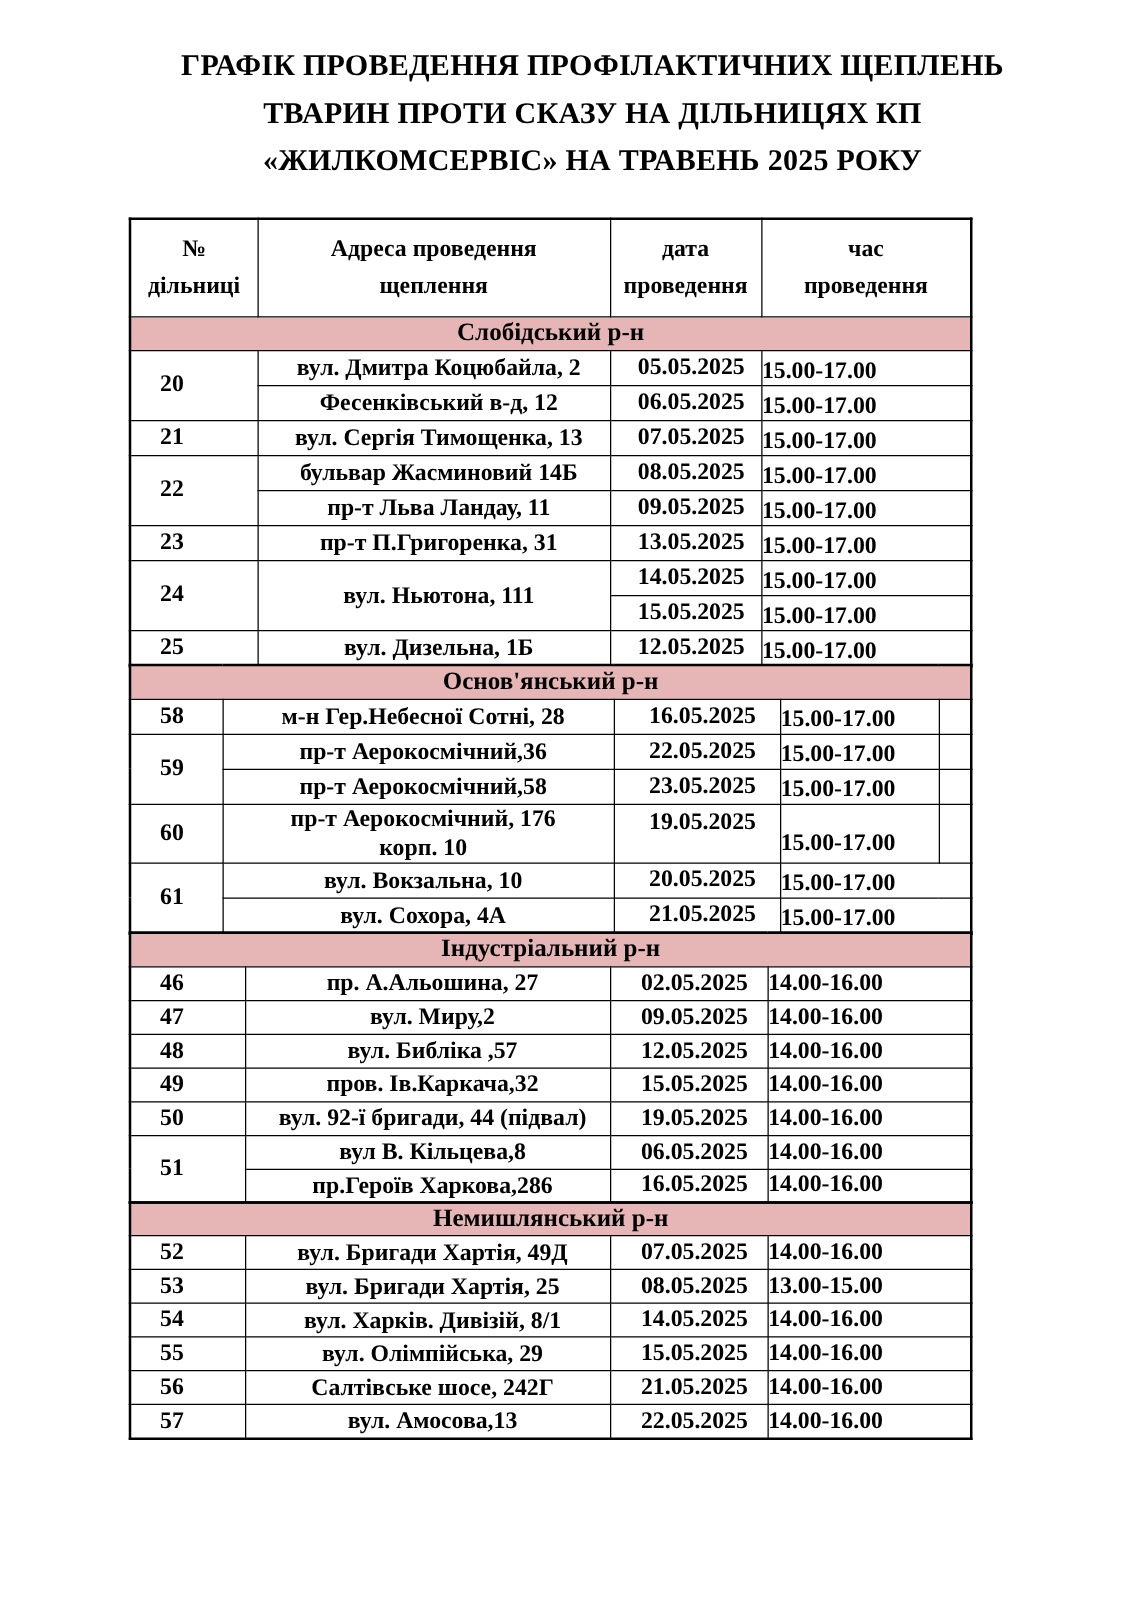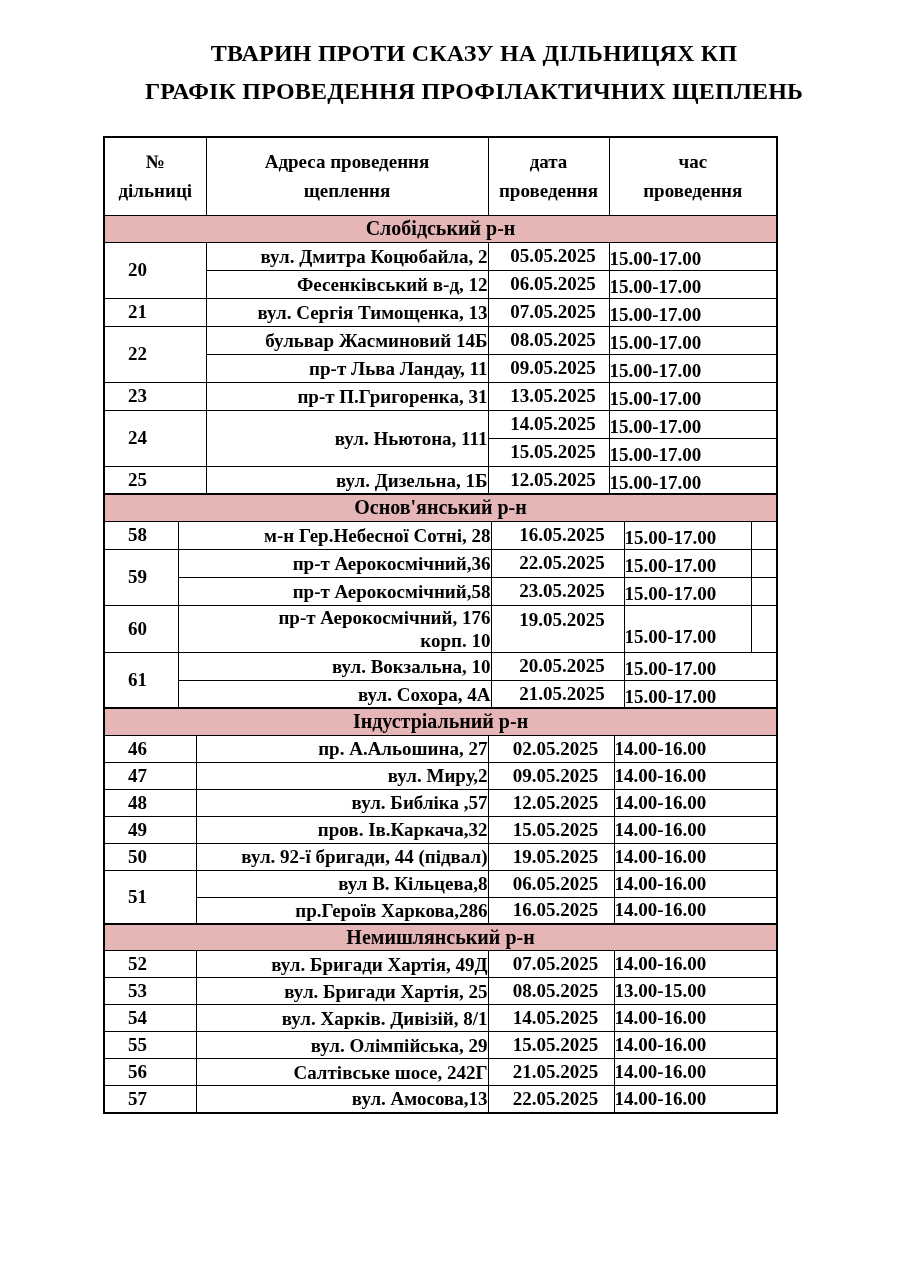--- a/index.html
+++ b/index.html
@@ -56,8 +56,8 @@
 <div class="page">
 
   <div class="title">
+    <div class="title-line">ГРАФІК ПРОВЕДЕННЯ ПРОФІЛАКТИЧНИХ ЩЕПЛЕНЬ</div>
     <div class="title-line">ТВАРИН ПРОТИ СКАЗУ НА ДІЛЬНИЦЯХ КП</div>
-    <div class="title-line">ГРАФІК ПРОВЕДЕННЯ ПРОФІЛАКТИЧНИХ ЩЕПЛЕНЬ</div>
   </div>
 
   <div class="tables">

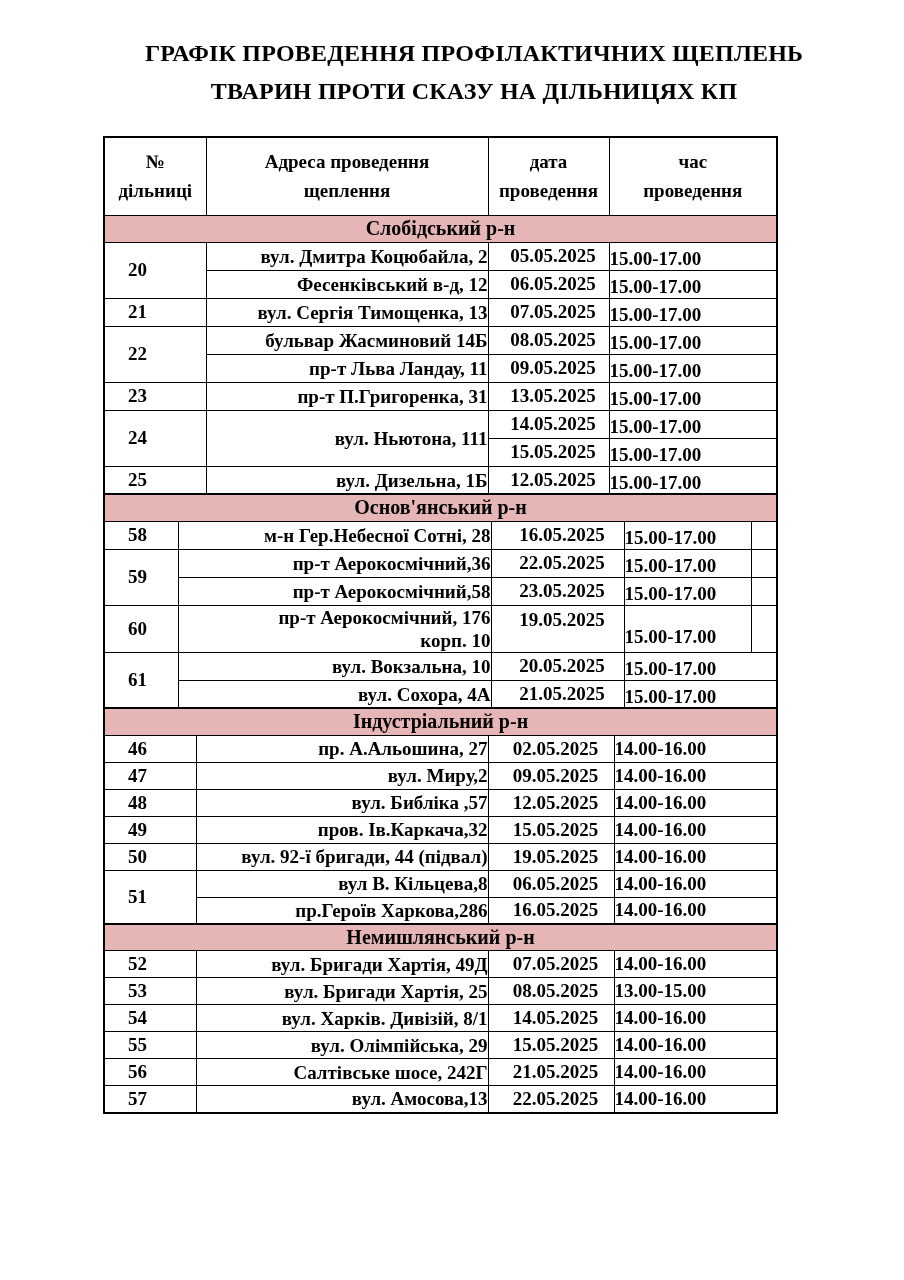--- a/index.html
+++ b/index.html
@@ -58,6 +58,7 @@
   <div class="title">
     <div class="title-line">ГРАФІК ПРОВЕДЕННЯ ПРОФІЛАКТИЧНИХ ЩЕПЛЕНЬ</div>
     <div class="title-line">ТВАРИН ПРОТИ СКАЗУ НА ДІЛЬНИЦЯХ КП</div>
+    <div class="title-line">«ЖИЛКОМСЕРВІС» НА ТРАВЕНЬ 2025 РОКУ</div>
   </div>
 
   <div class="tables">

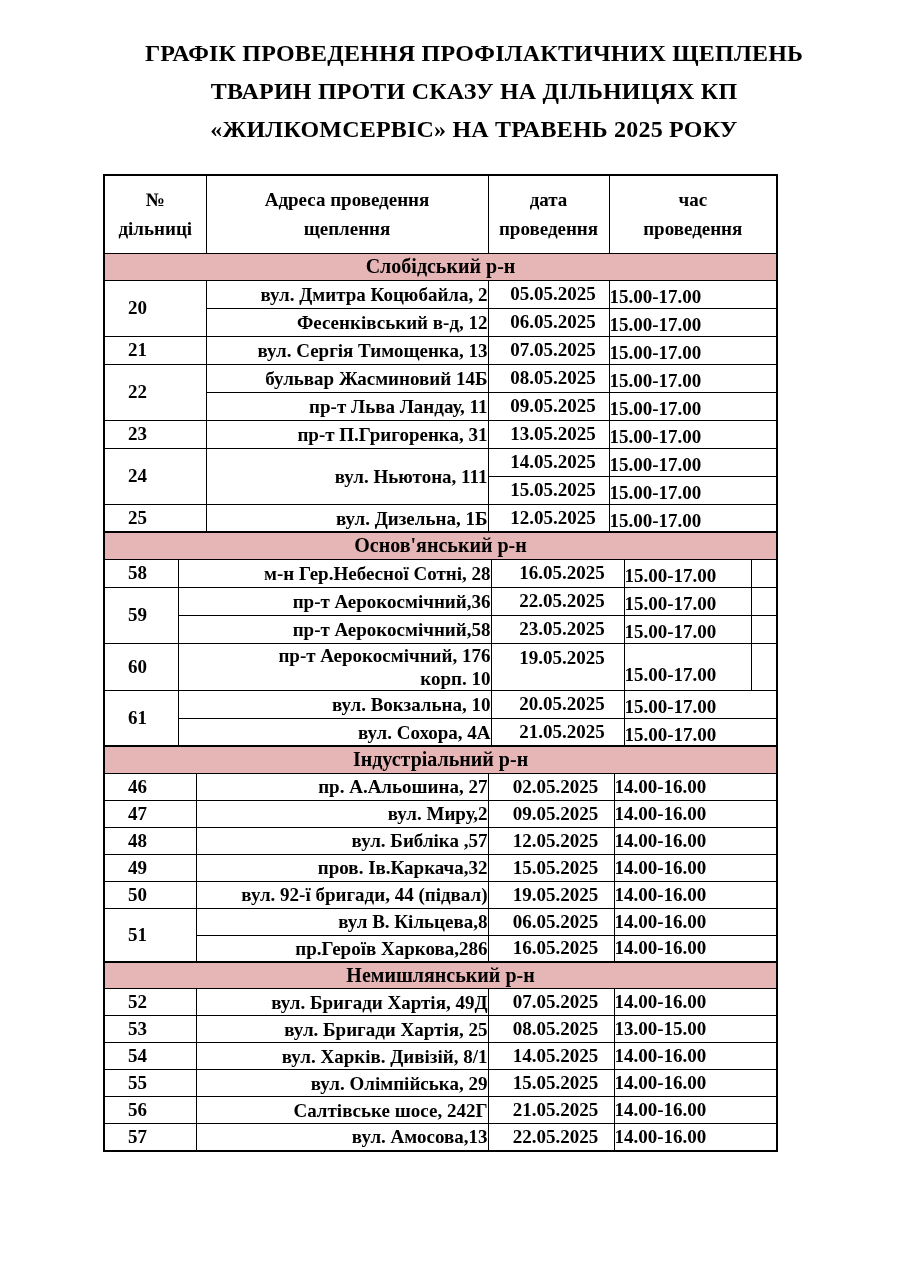--- a/index.html
+++ b/index.html
@@ -42,7 +42,7 @@
   .tB tbody tr.tall{height:47px;}
   .tC tbody tr.row,.tD tbody tr.row{height:27px;}
   td.no{text-align:left;padding-left:23px;}
-  td.addr{text-align:right;padding-left:8px;white-space:pre-line;line-height:23px;}
+  td.addr{text-align:center;padding-left:8px;white-space:pre-line;line-height:23px;}
   td.date{text-align:center;padding-left:9px;}
   td.time{text-align:left;}
   .tA td.time,.tB td.time{padding-top:5px;}

